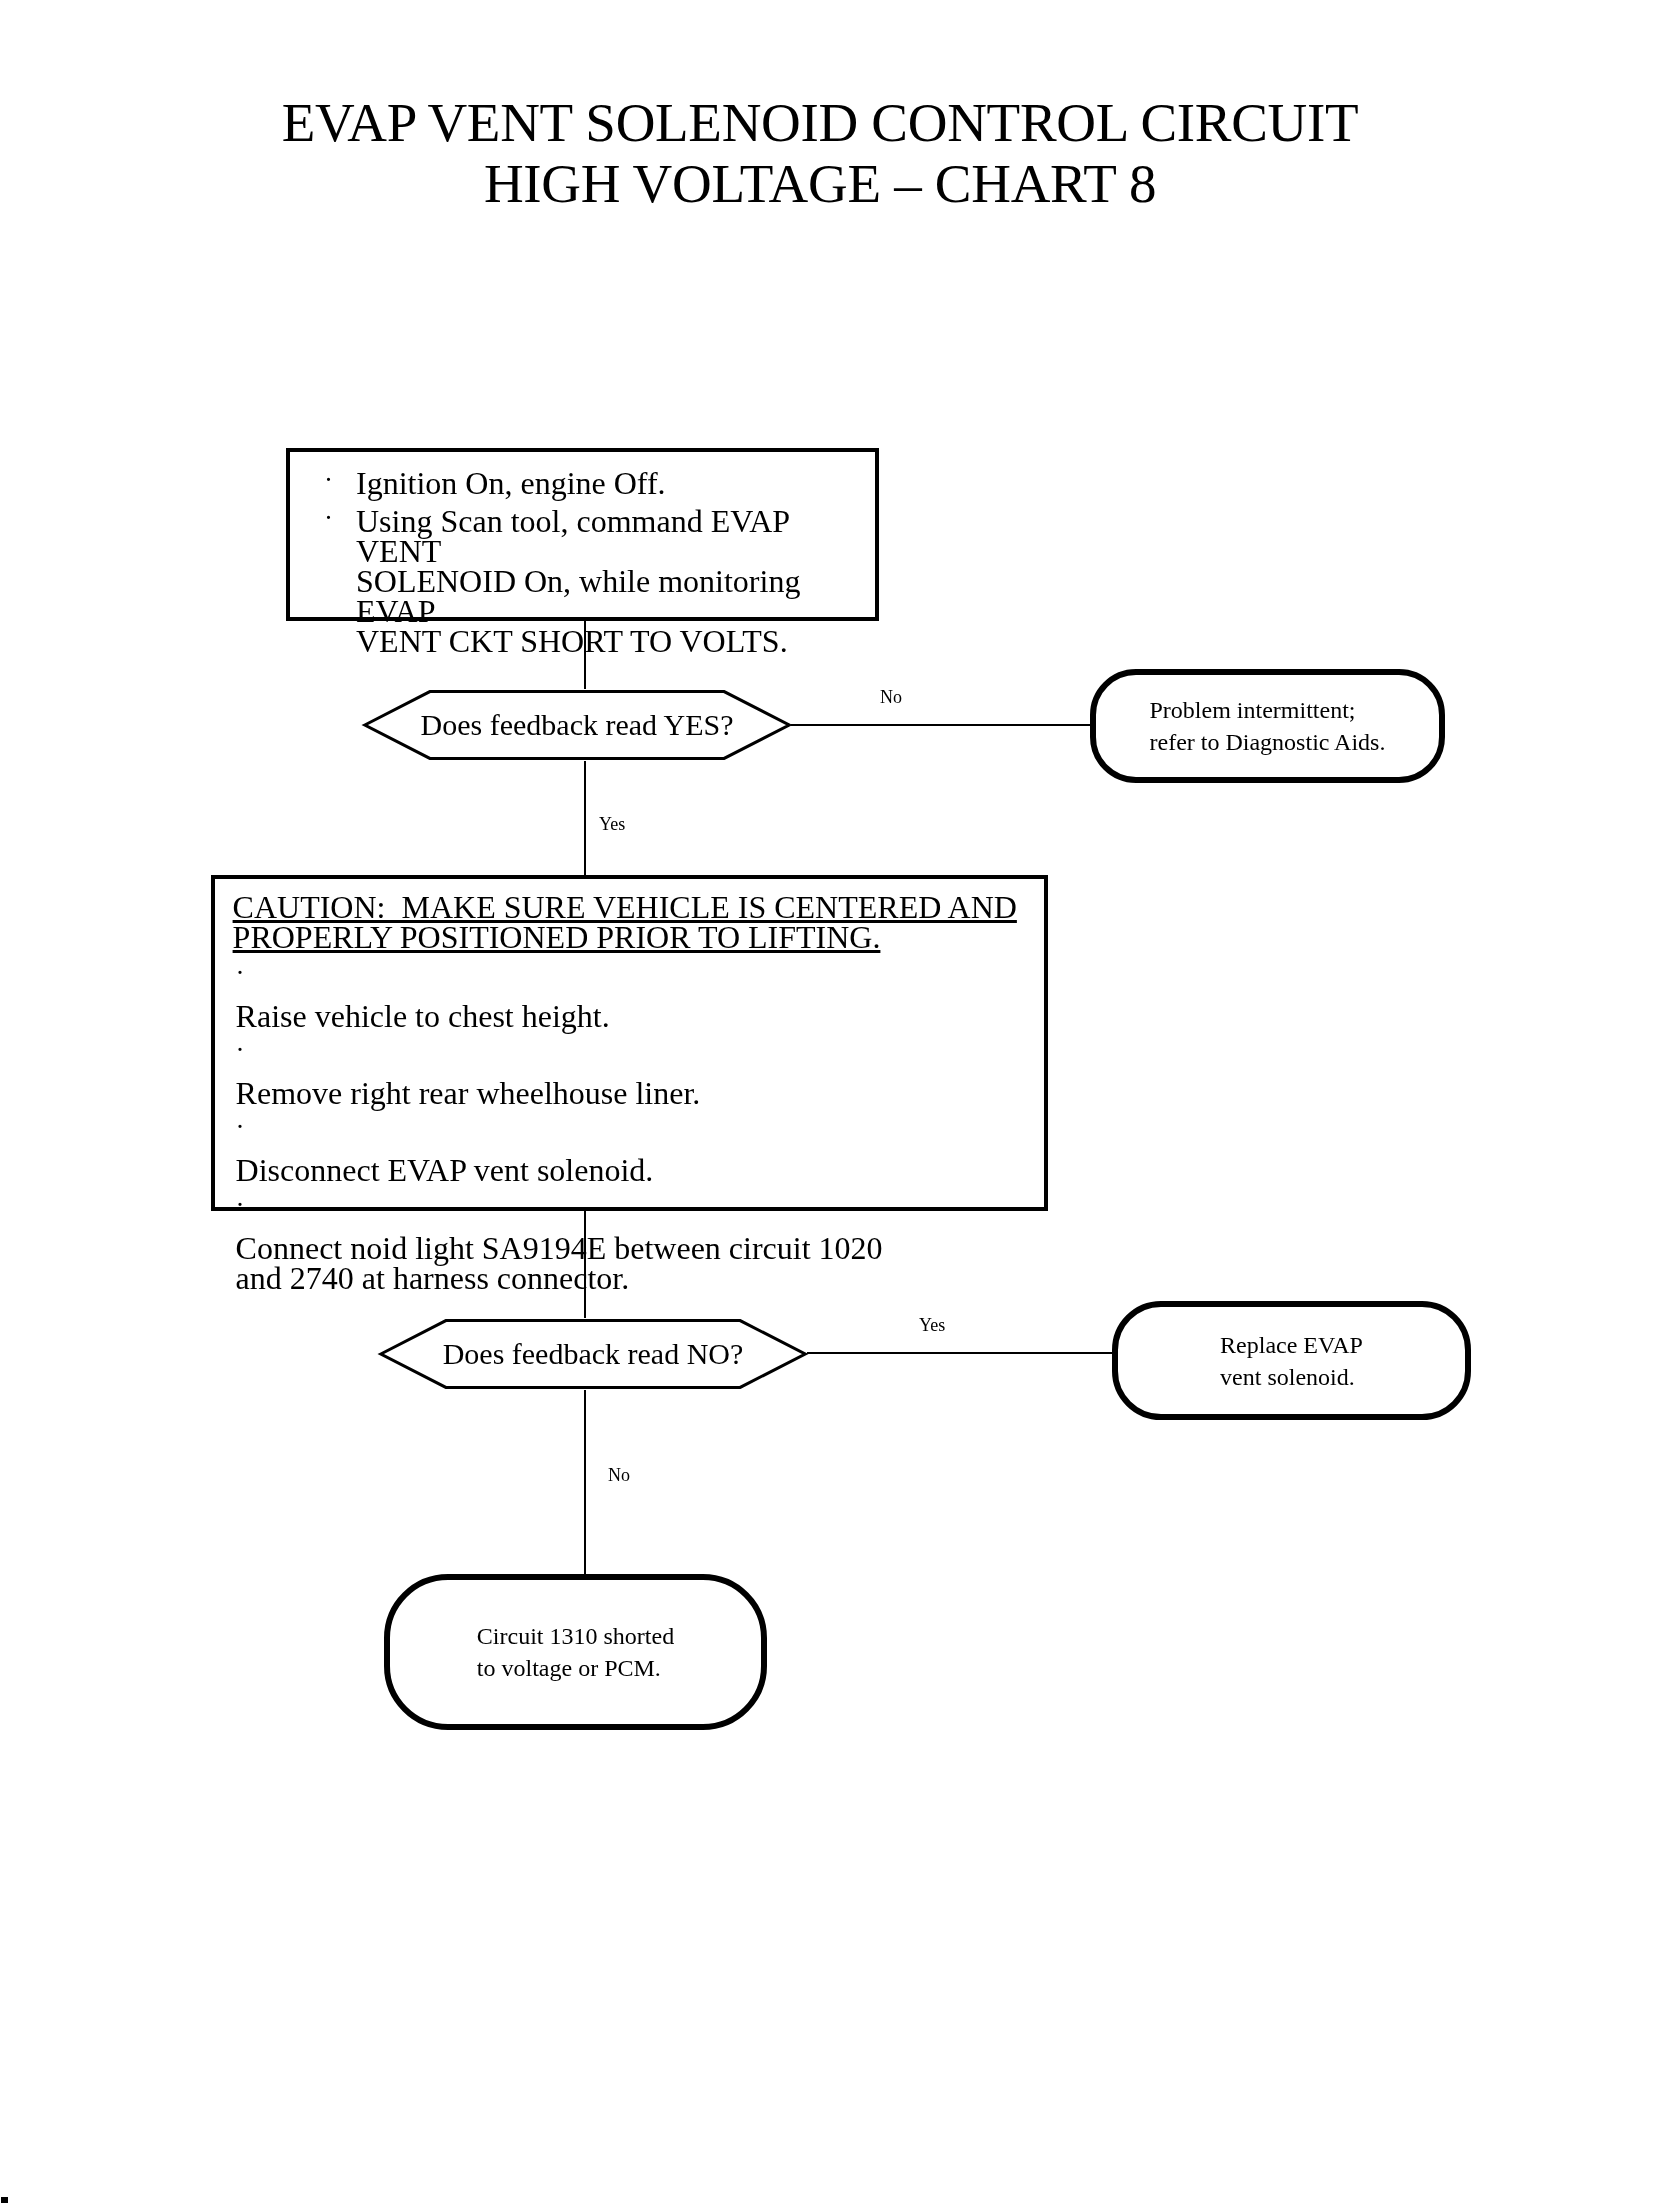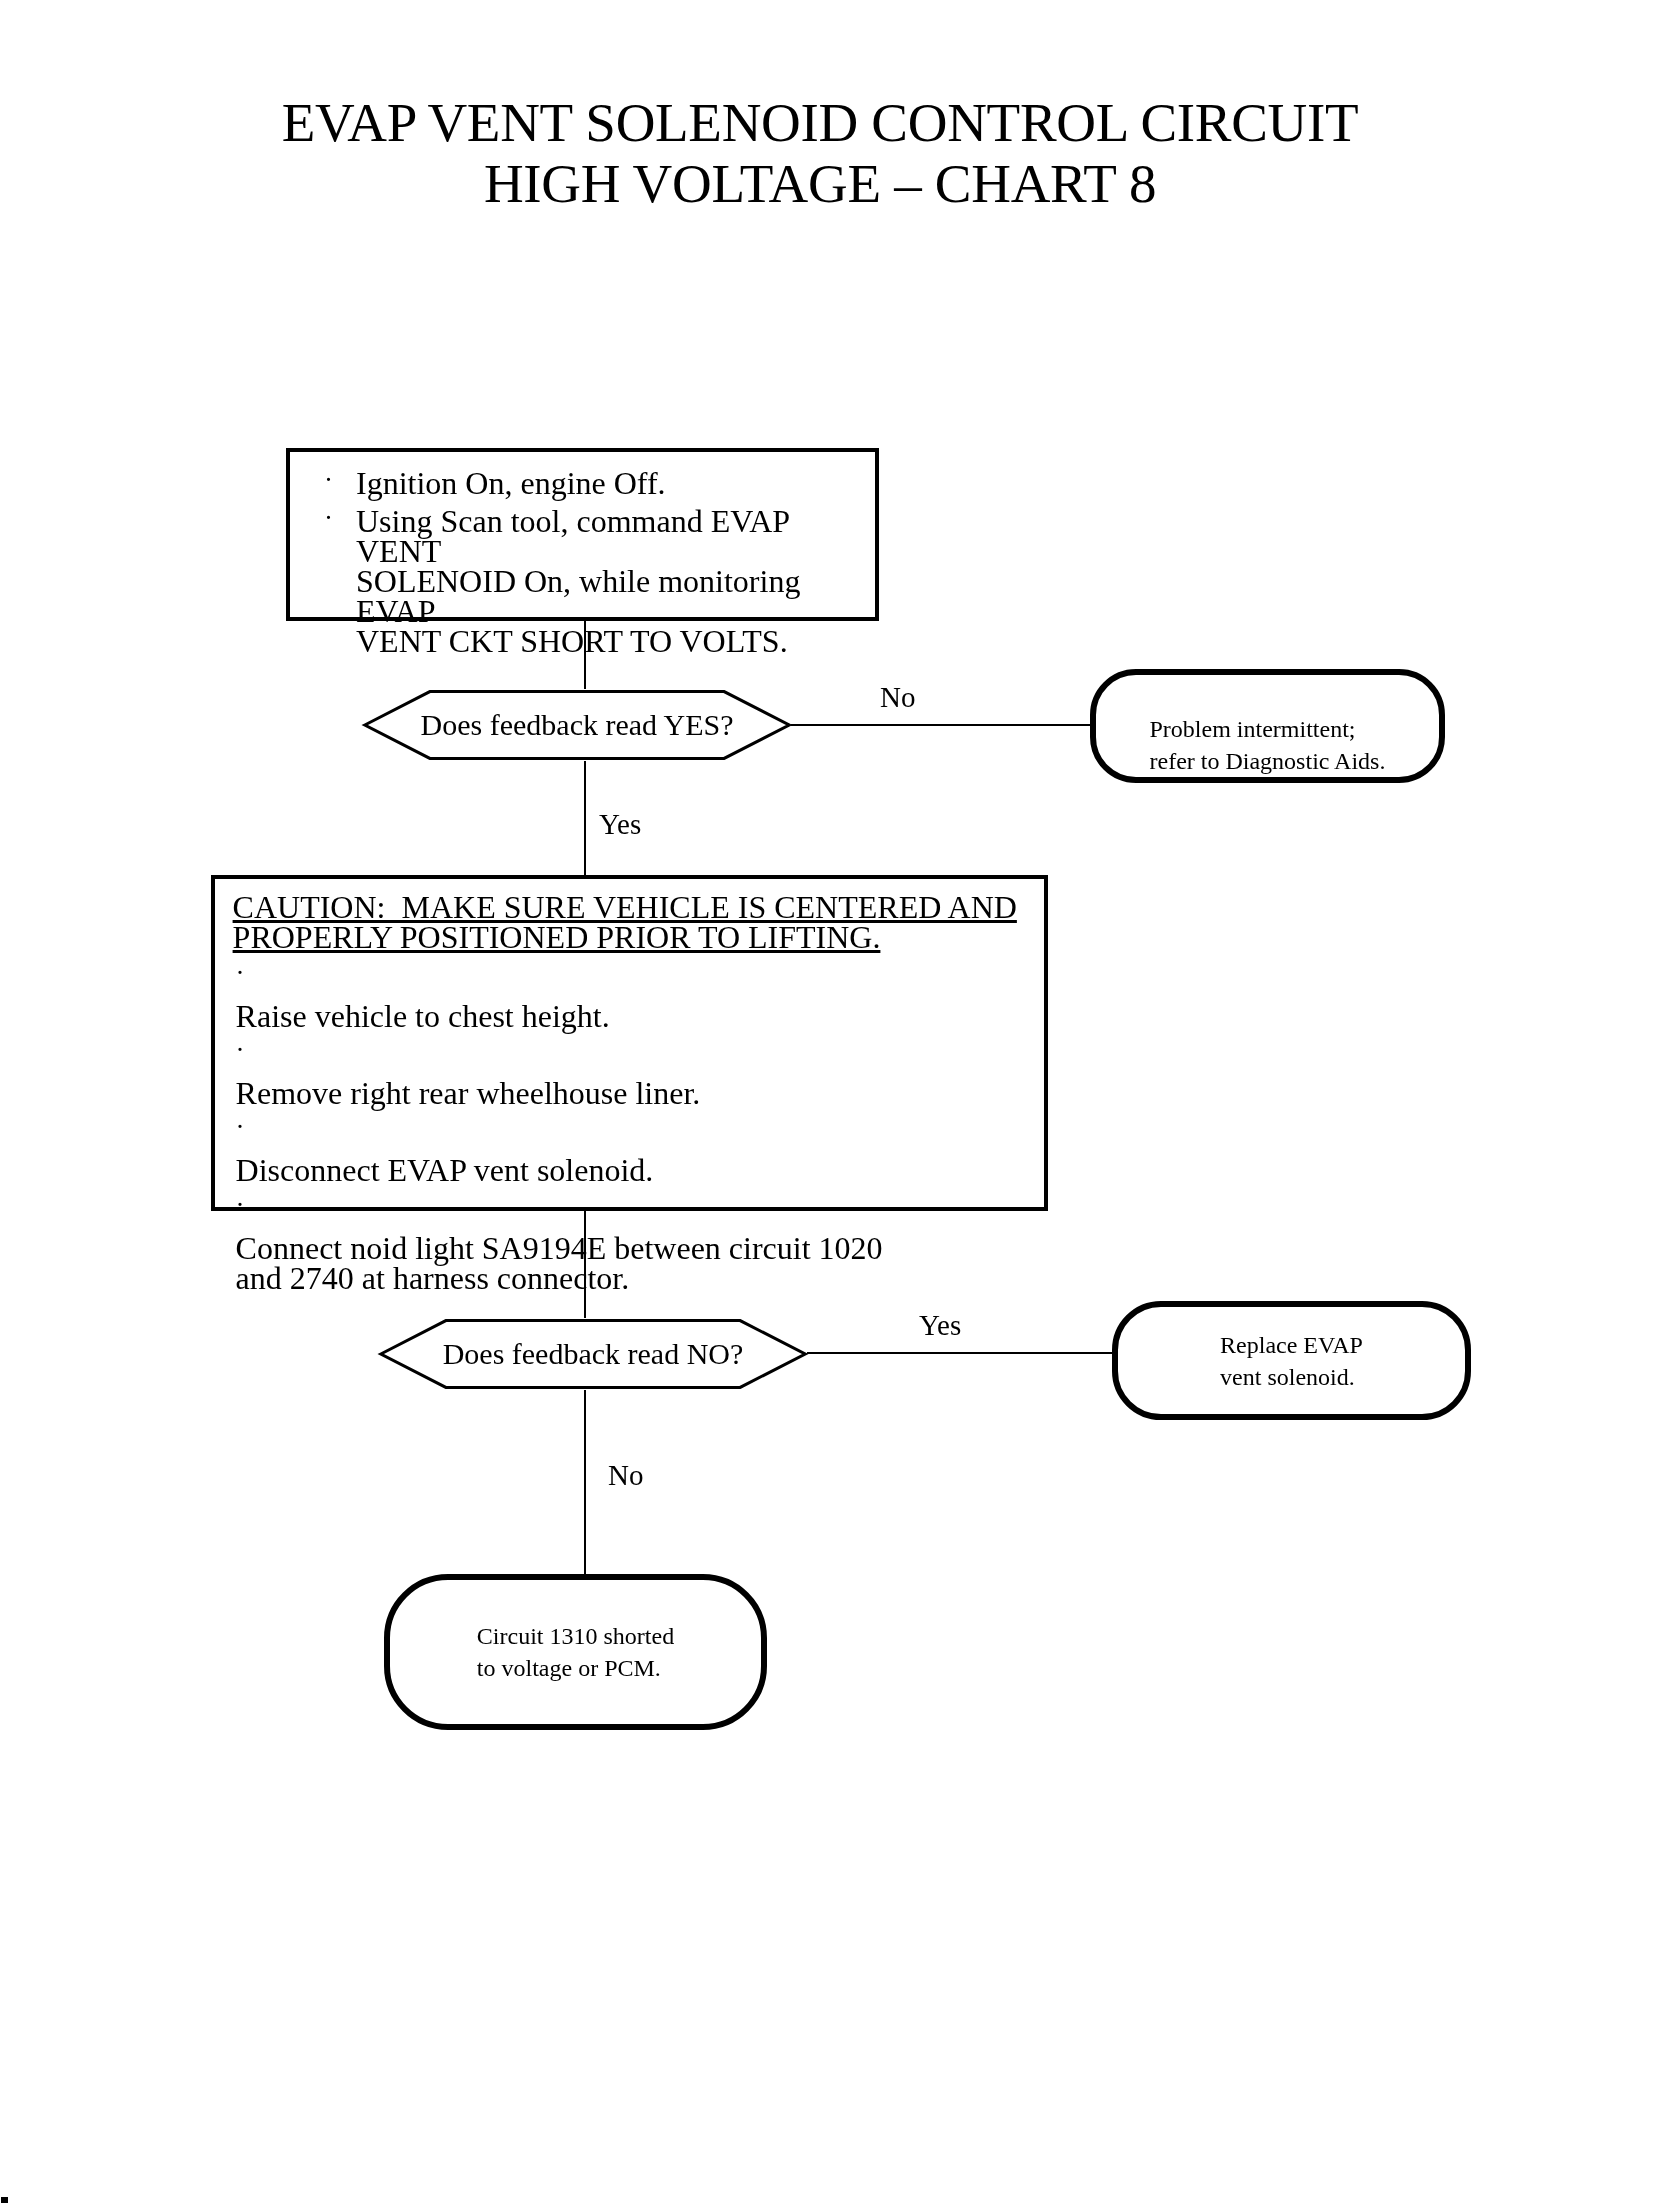--- a/index.html
+++ b/index.html
@@ -72,7 +72,7 @@
   }
 
   
-  .branch-label { position: absolute; font-size: 29px; line-height: 28px; }
+  .branch-label { position: absolute; font-size: 18px; line-height: 28px; }
   .label-no1  { left: 880px; top: 683px; }
   .label-yes1 { left: 599px;  top: 810px; }
   .label-yes2 { left: 919px; top: 1311px; }

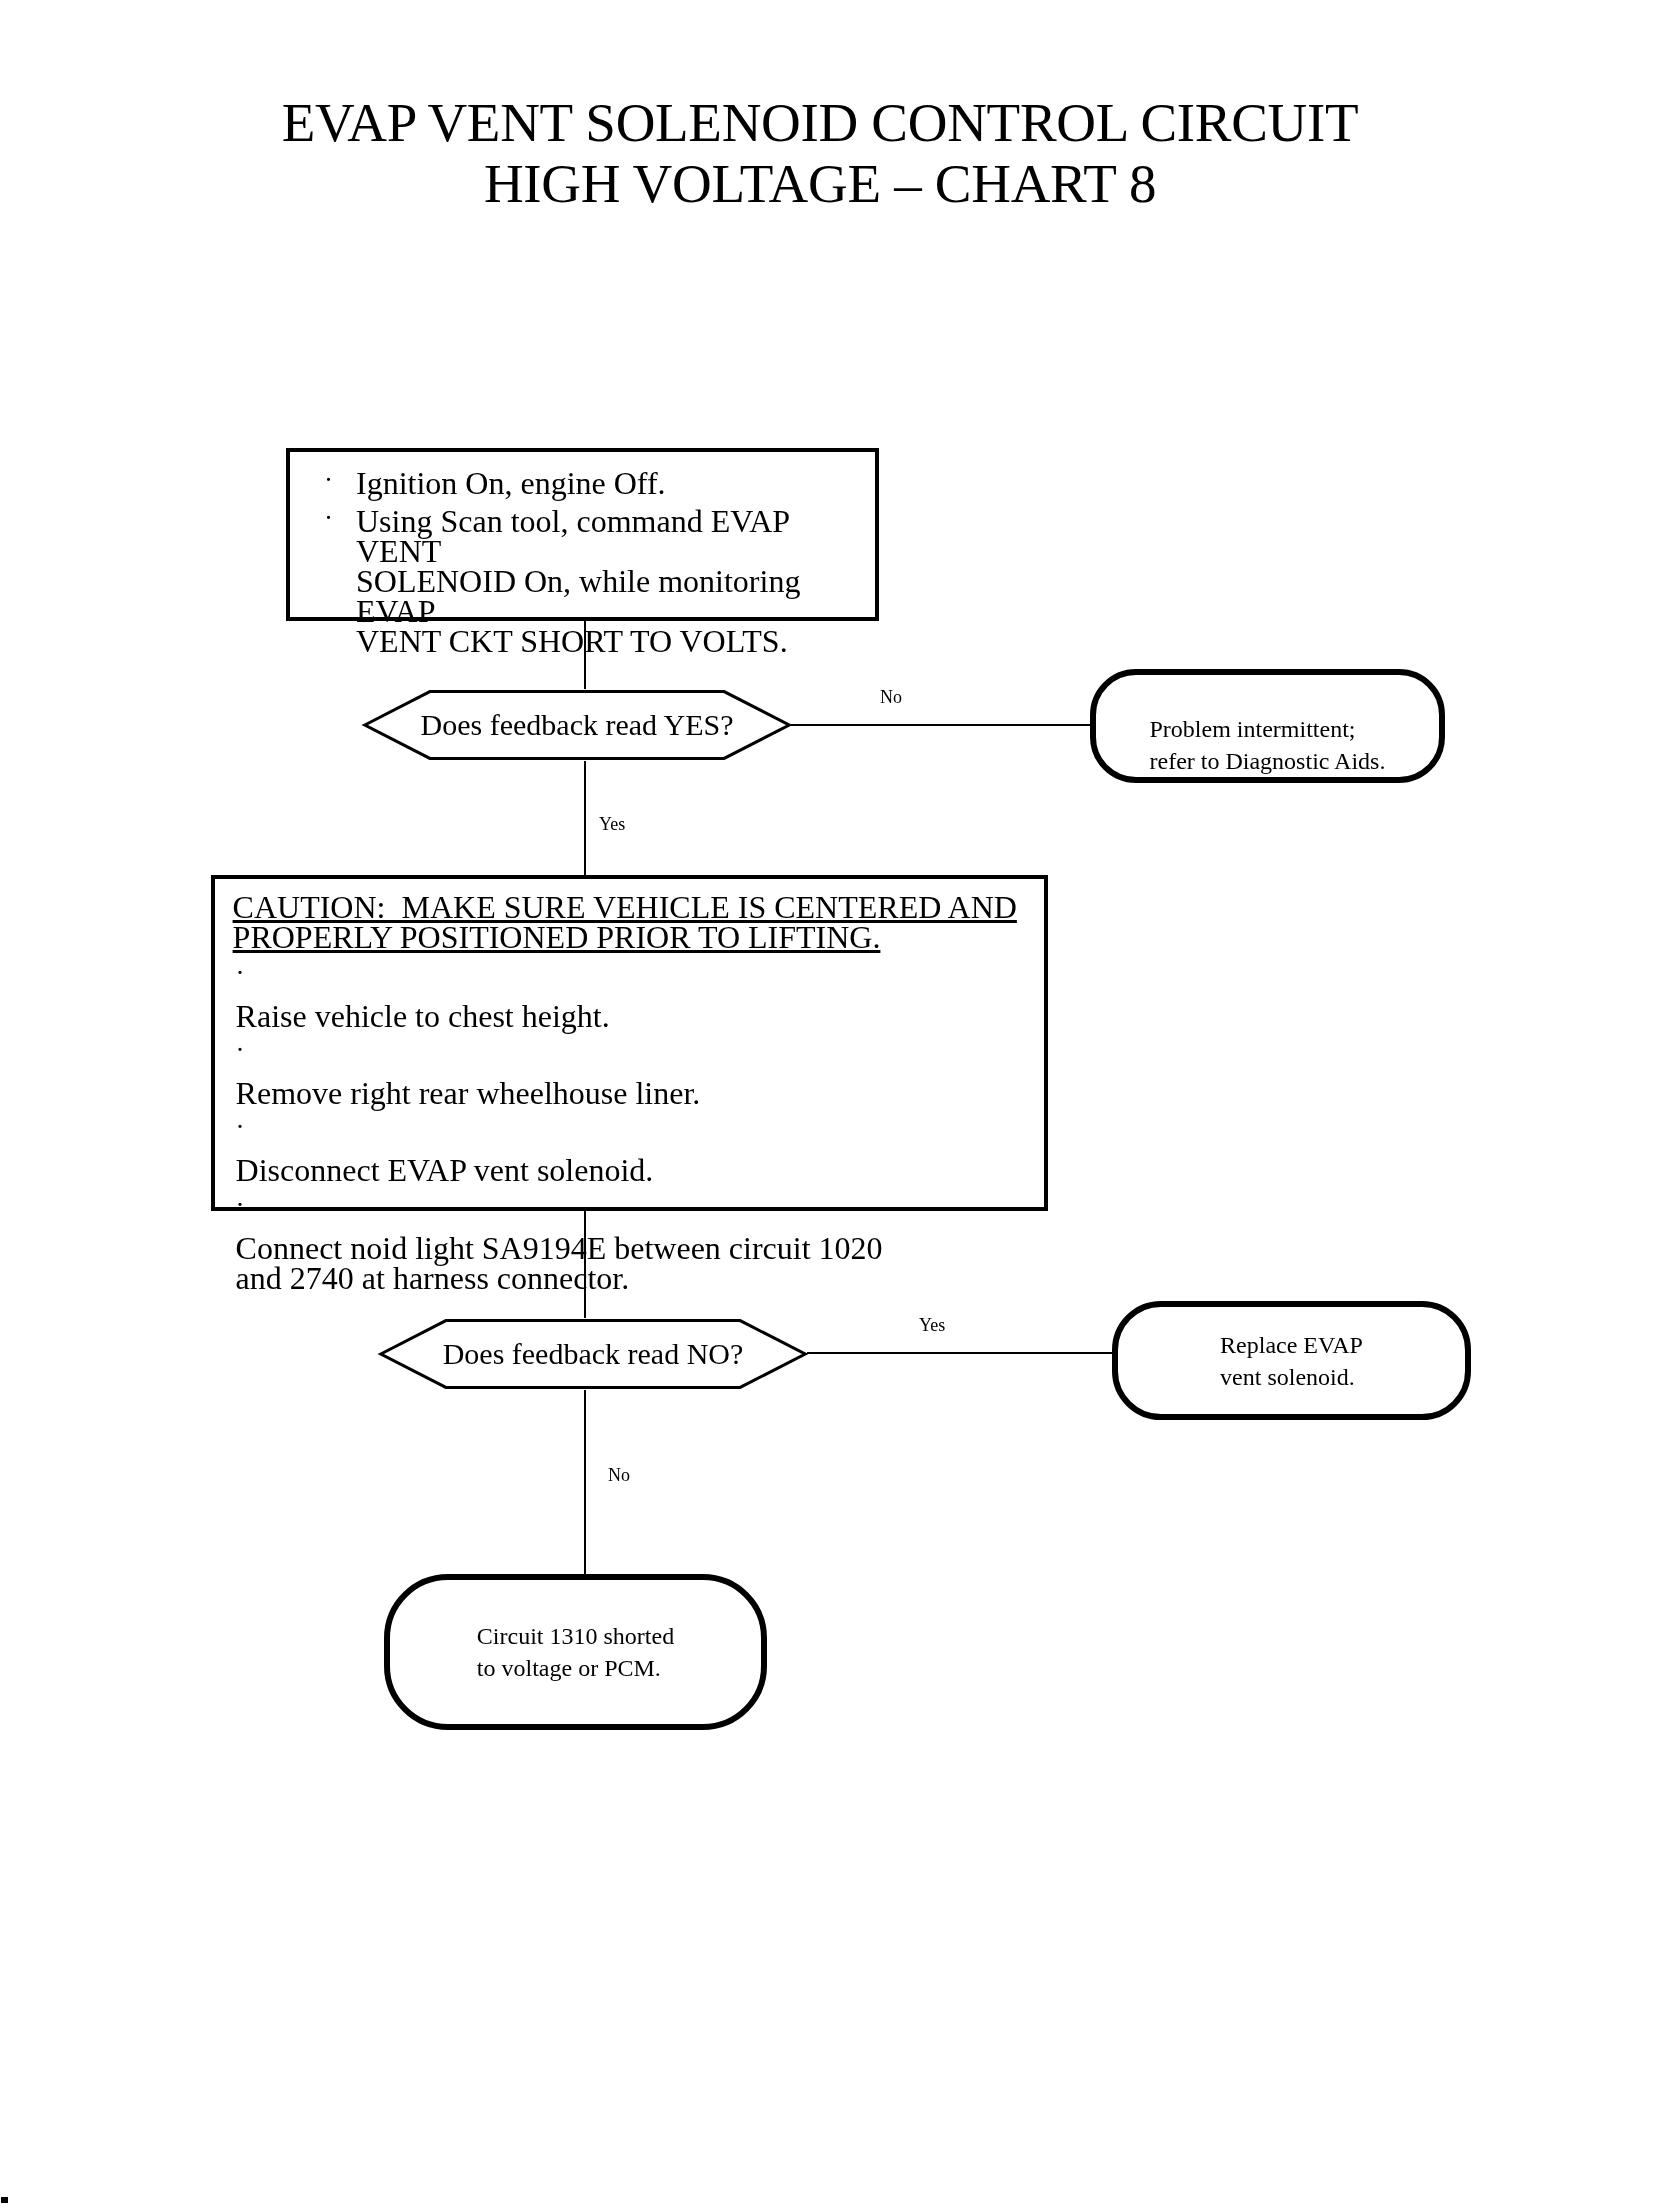--- a/index.html
+++ b/index.html
@@ -86,7 +86,7 @@
     background: #fff;
     display: flex; align-items: center; justify-content: center;
   }
-  .round-intermittent { left: 1090px; top: 669px; width: 355px; height: 114px; border-radius: 46px; align-items: flex-end; }
+  .round-intermittent { left: 1090px; top: 669px; width: 355px; height: 114px; border-radius: 46px; }
   .round-replace      { left: 1112px; top: 1301px; width: 359px; height: 119px; border-radius: 49px; }
   .terminal-circuit   { left: 384px;  top: 1574px; width: 383px; height: 156px; border-radius: 64px; border-width: 6.7px; }
   .round-box .round-text { font-size: 24px; line-height: 32px; text-align: left; }

